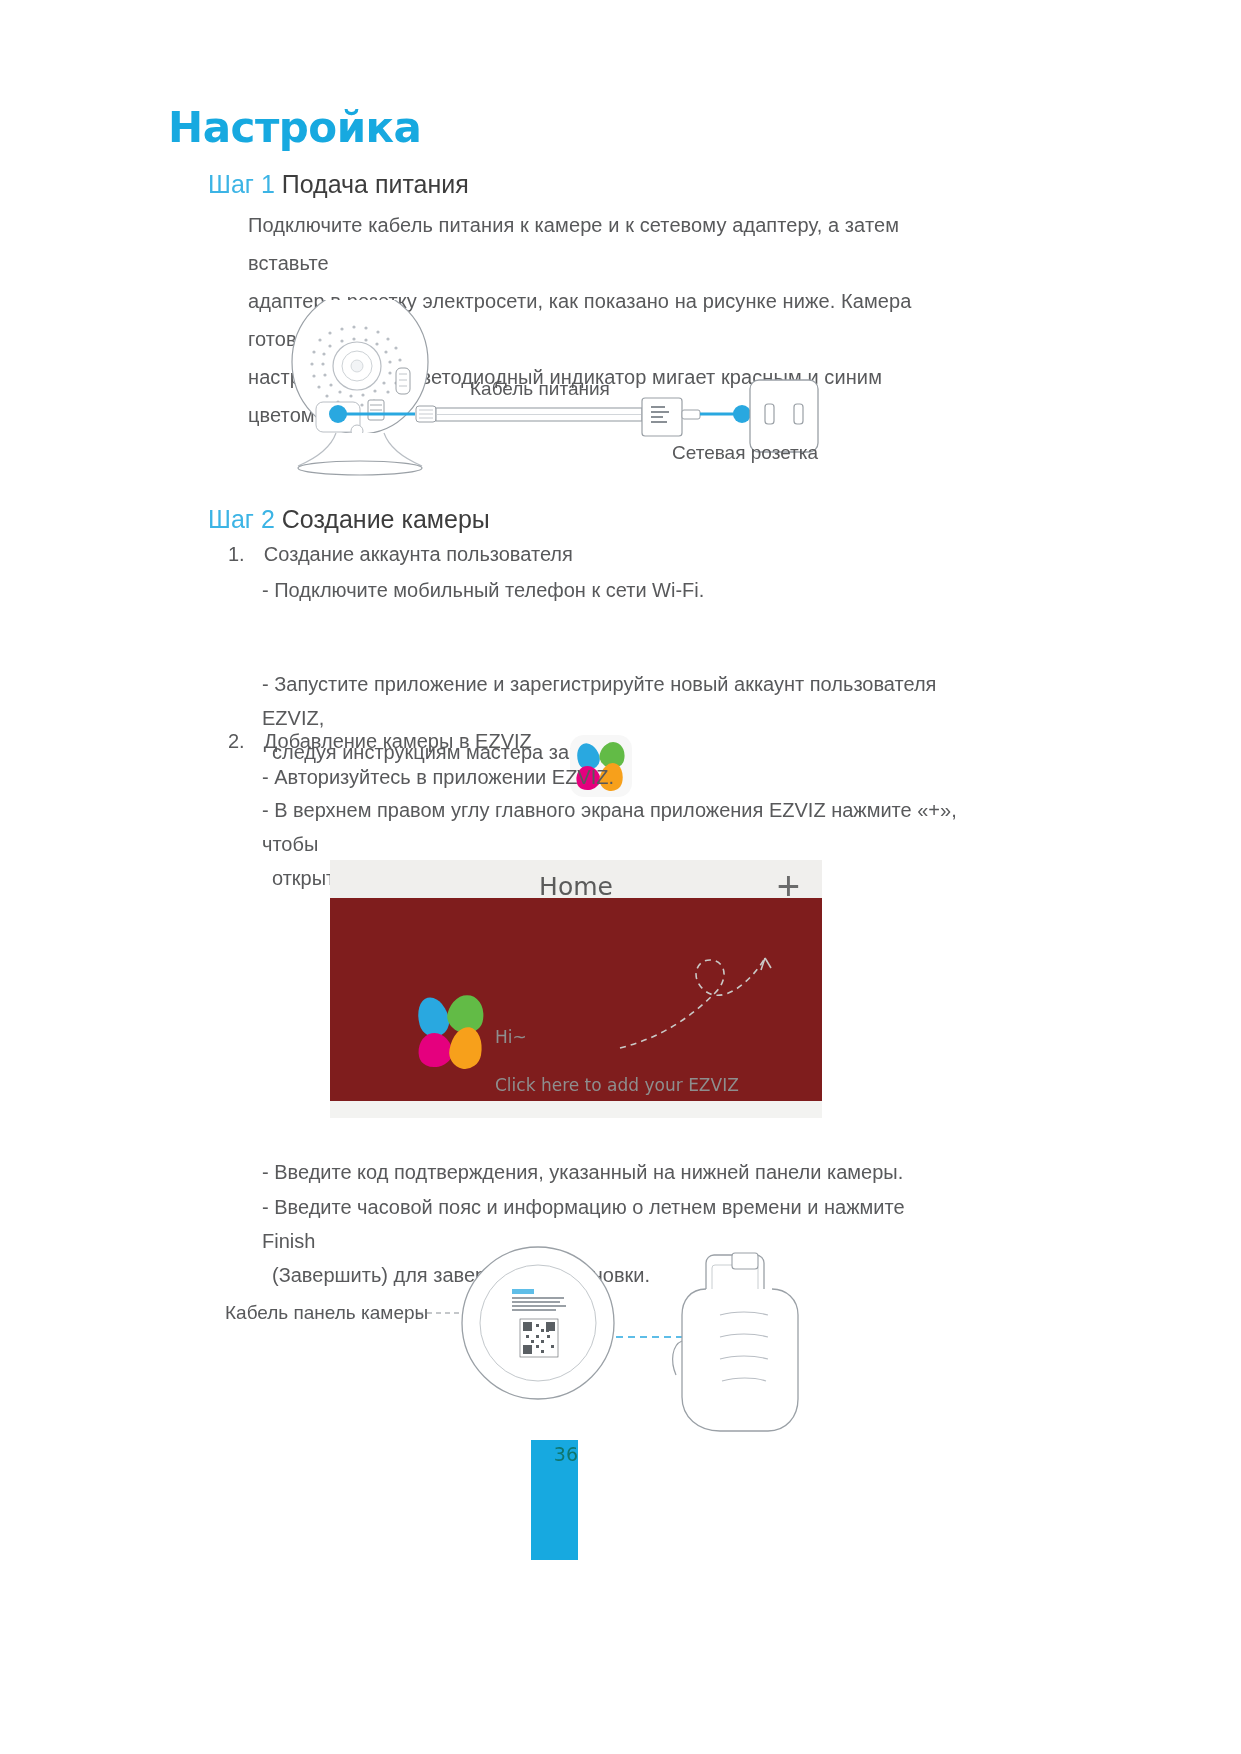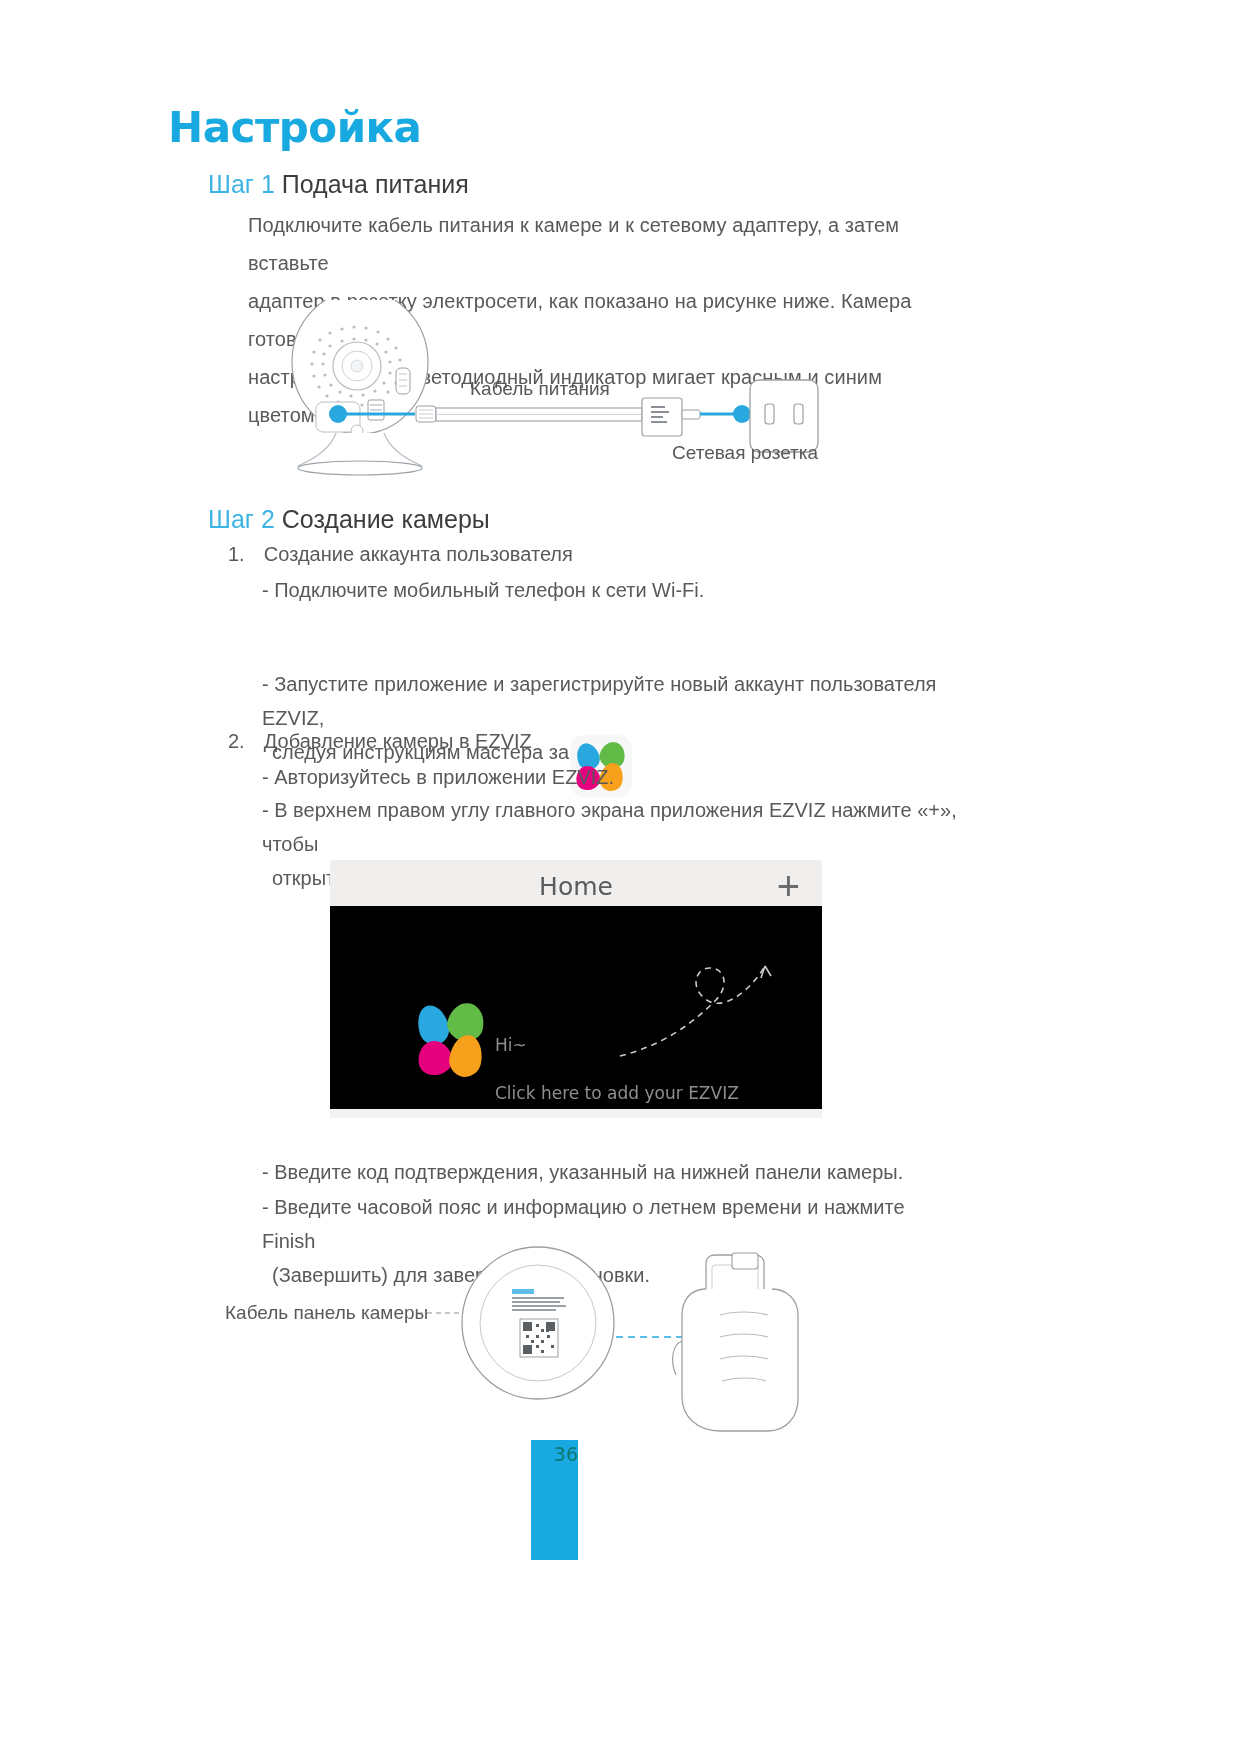--- a/index.html
+++ b/index.html
@@ -77,7 +77,7 @@
     position:absolute;right:22px;top:6px;
     font-size:40px;line-height:40px;color:#6b6b6b;font-weight:300;
   }
-  .phone-body{position:absolute;left:0;top:46px;width:520px;height:203px;background:#000000;}
+  .phone-body{position:absolute;left:0;top:38px;width:520px;height:203px;background:#7f1d1d;}
   .hint-text{
     position:absolute;left:165px;top:103px;
     font-size:17px;line-height:24px;color:#8e8e8e;

